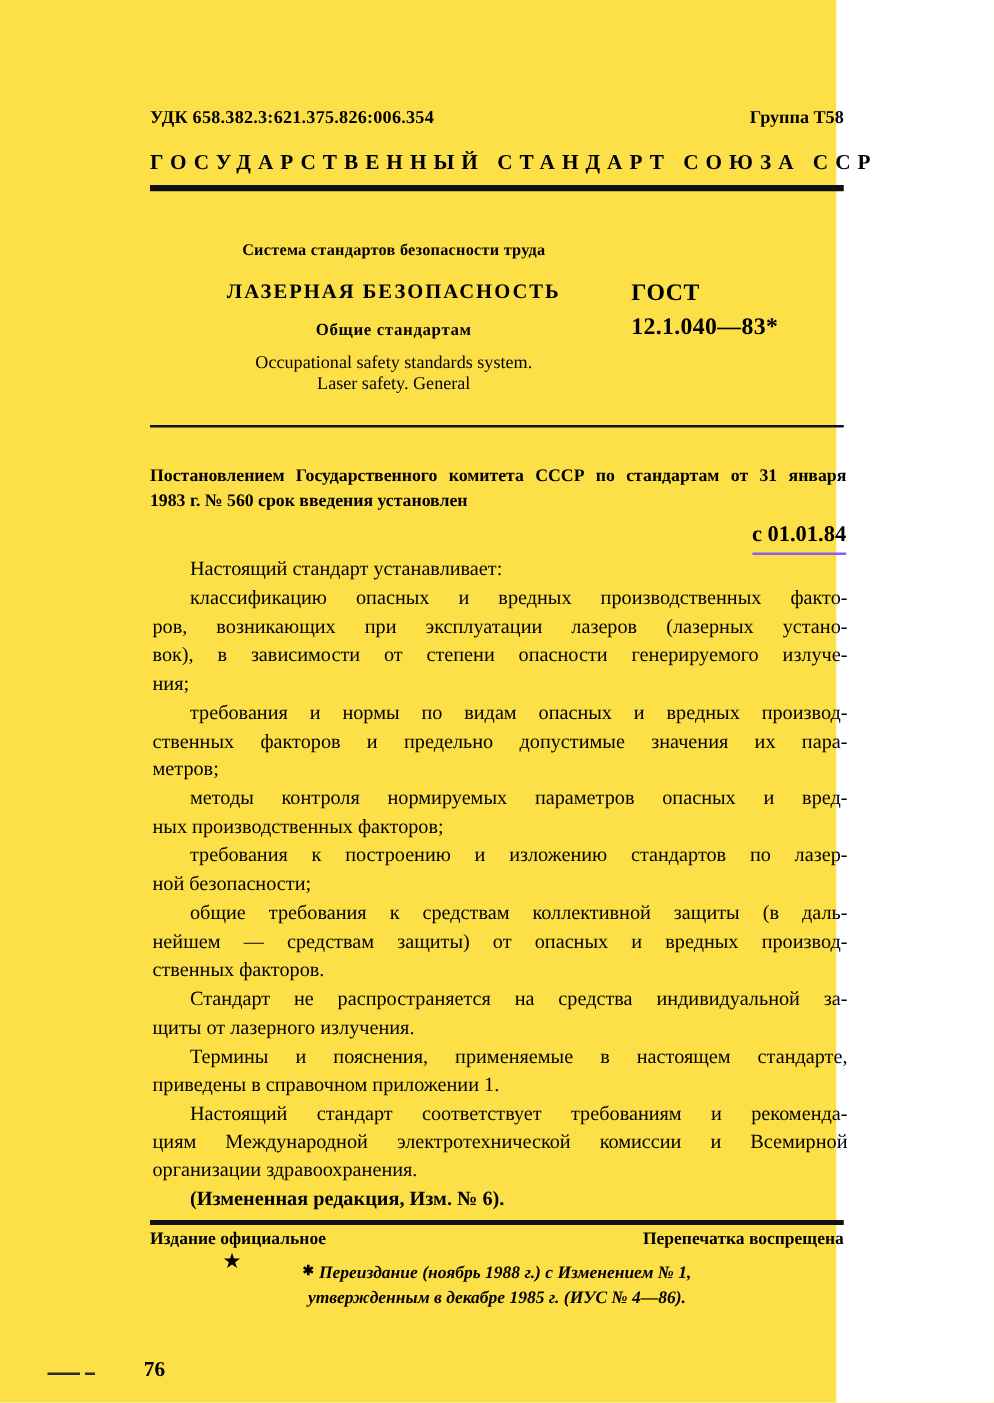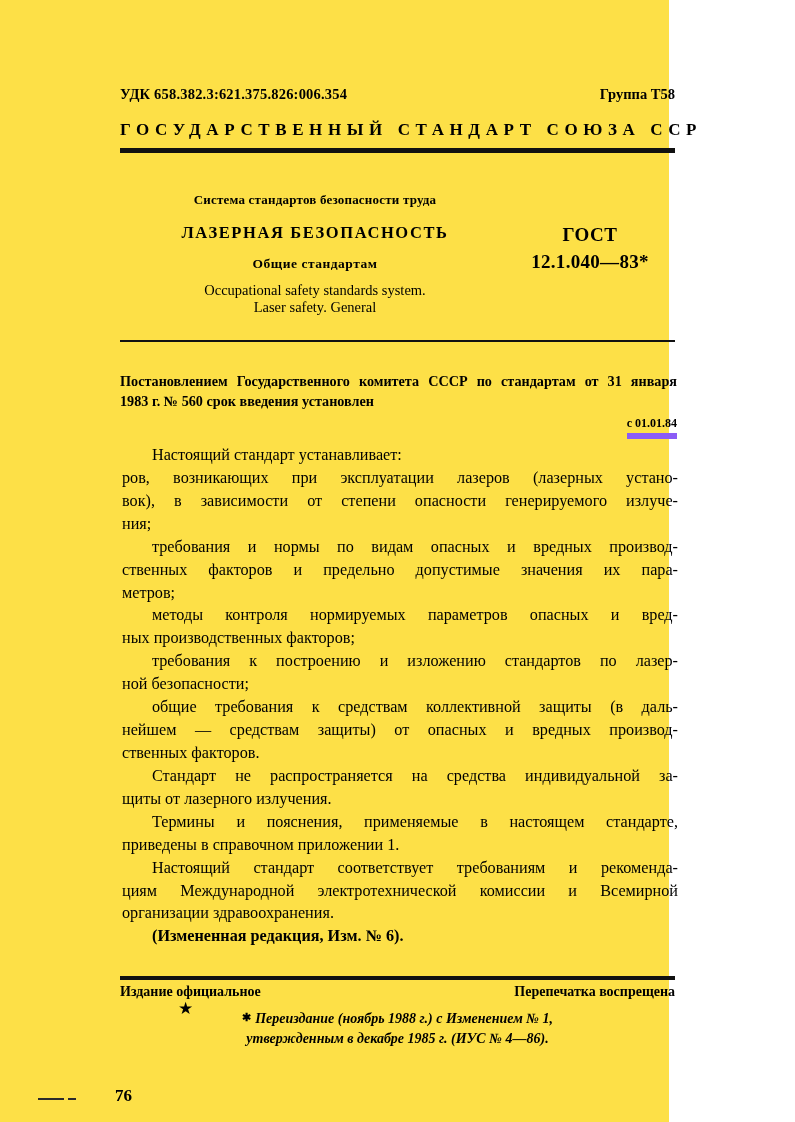--- a/index.html
+++ b/index.html
@@ -117,7 +117,6 @@
     right: 0;
     top: 32px;
     width: 170px;
-    text-align: center;
     font-weight: bold;
   }
   .gost-word {

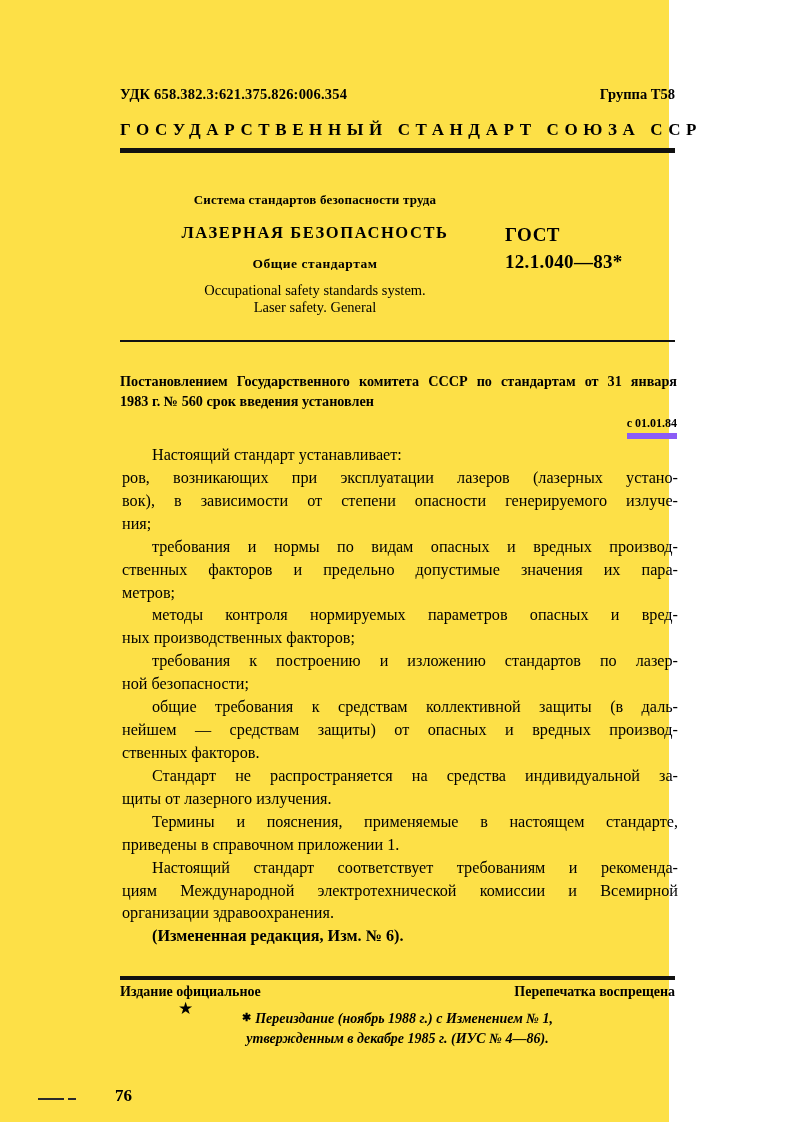--- a/index.html
+++ b/index.html
@@ -153,8 +153,8 @@
     right: 0;
     top: 44px;
     font-weight: bold;
-    font-size: 12px;
-    border-bottom: 6px solid #8b5cf6;
+    font-size: 18px;
+    border-bottom: 2px solid #8b5cf6;
     padding-bottom: 1px;
     white-space: nowrap;
   }

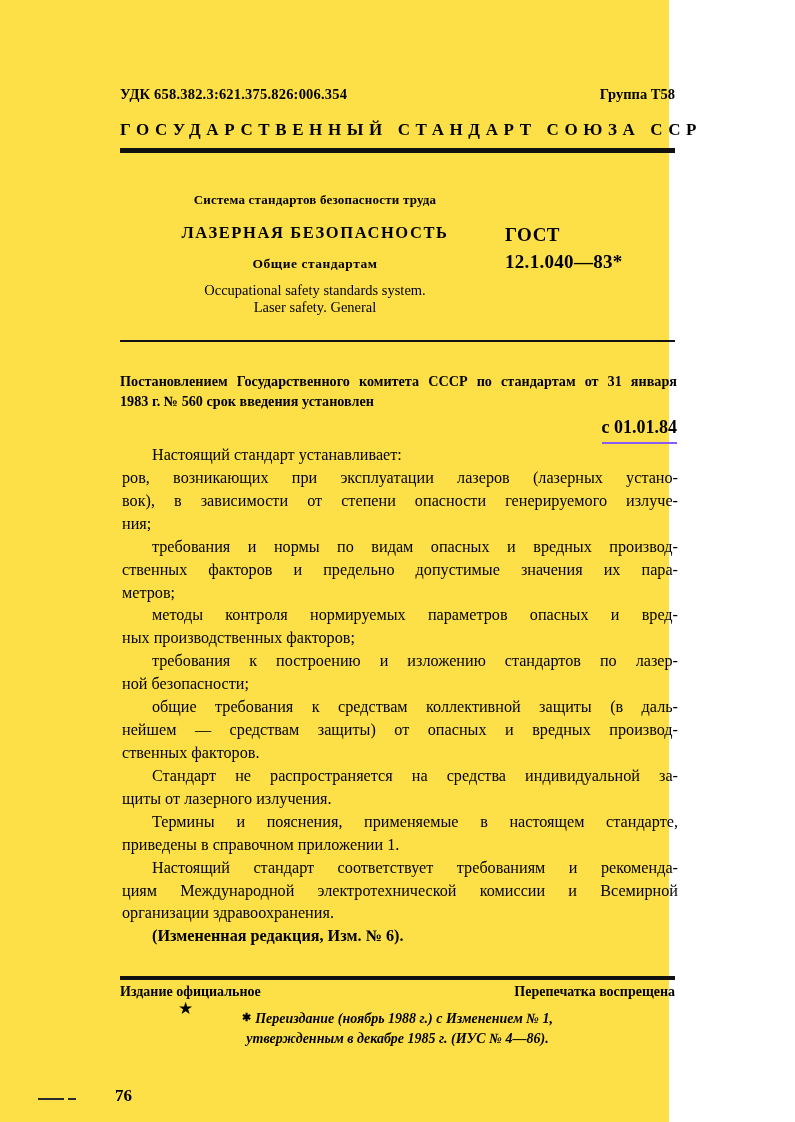--- a/index.html
+++ b/index.html
@@ -313,6 +313,7 @@
     </p>
 
     <p style="text-indent:0">
+      <span class="jl ind">классификацию опасных и вредных производственных факто-</span>
       <span class="jl">ров, возникающих при эксплуатации лазеров (лазерных устано-</span>
       <span class="jl">вок), в зависимости от степени опасности генерируемого излуче-</span>
       <span class="jl last">ния;</span>

